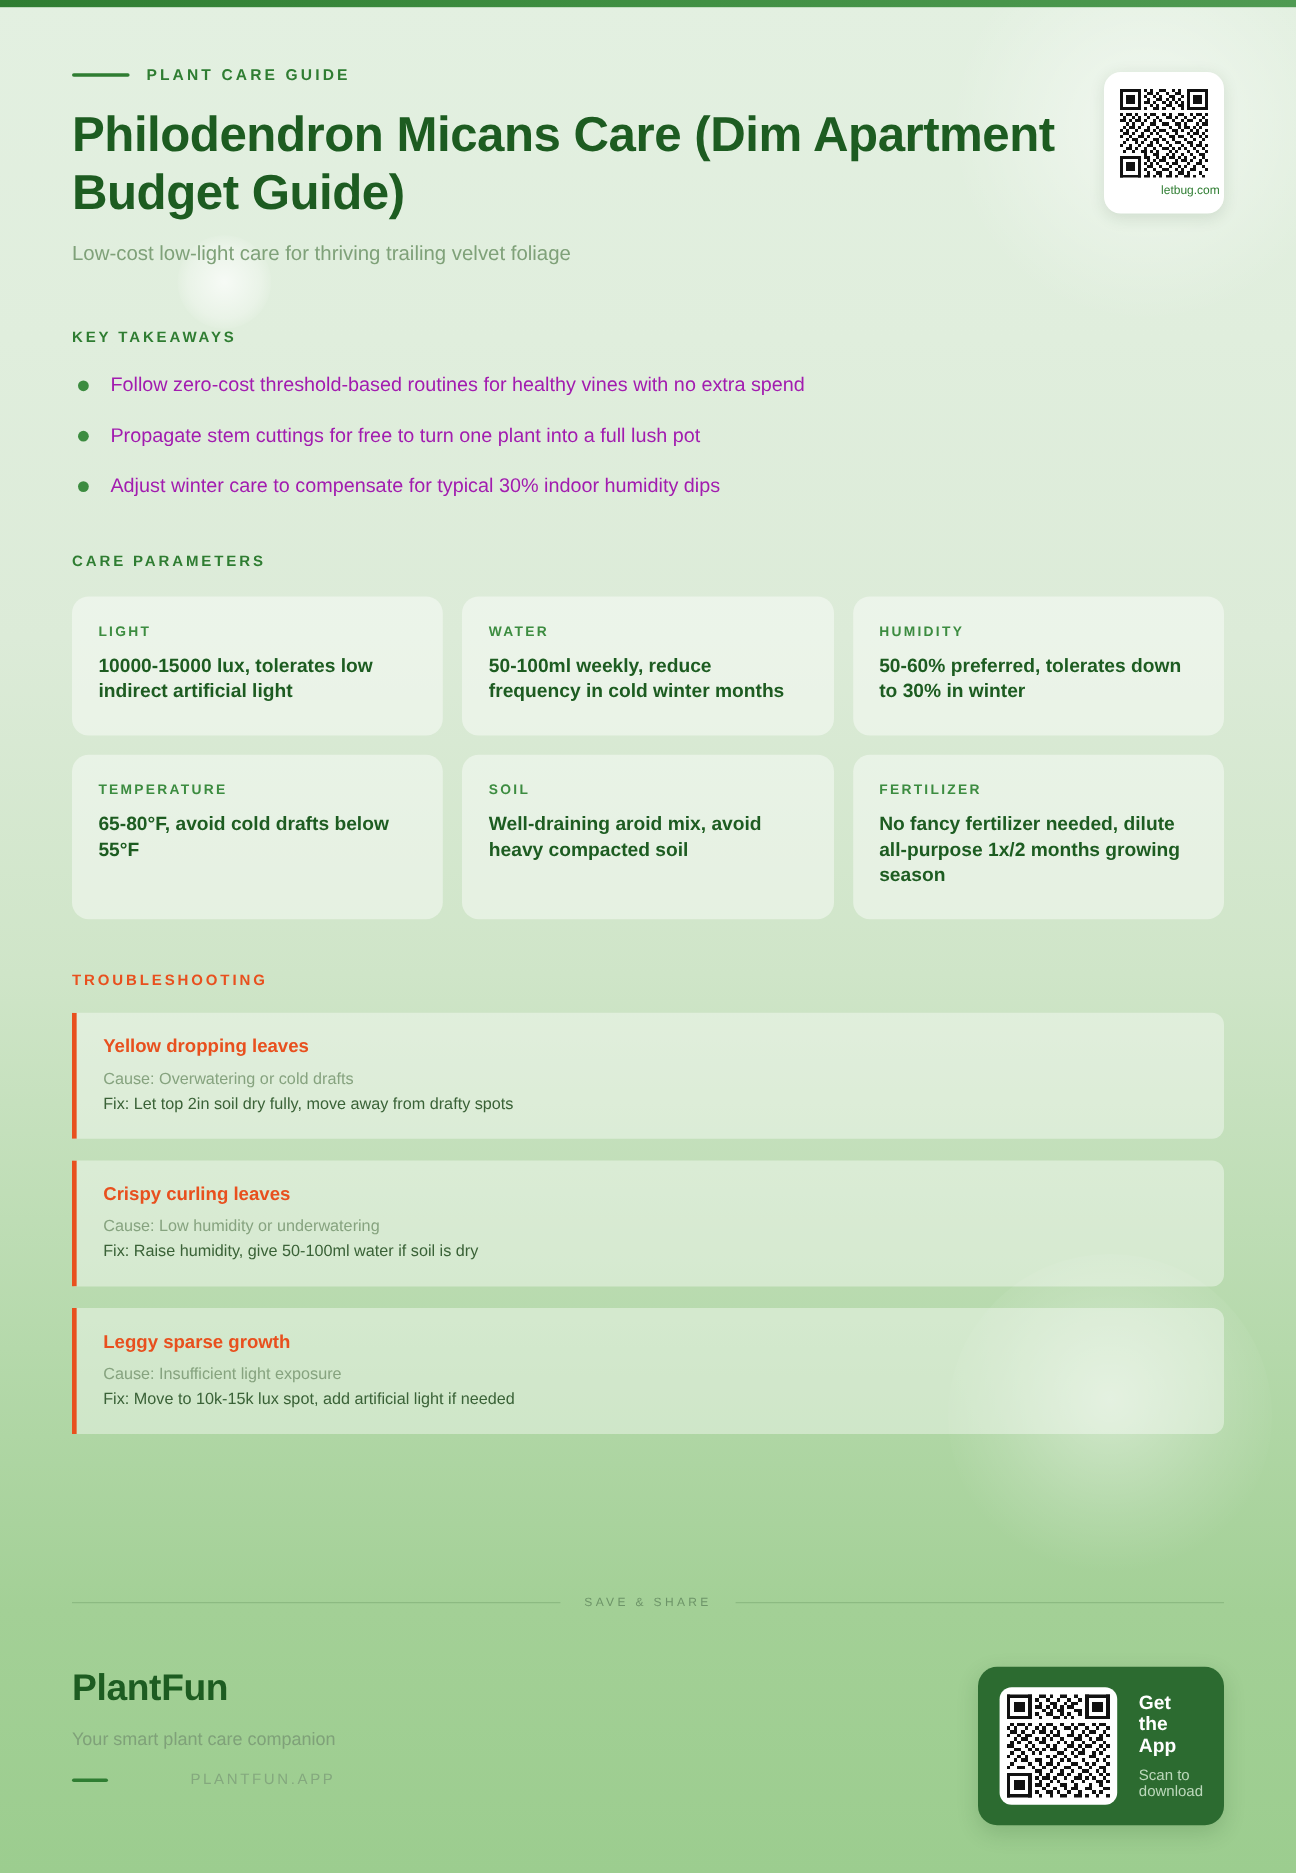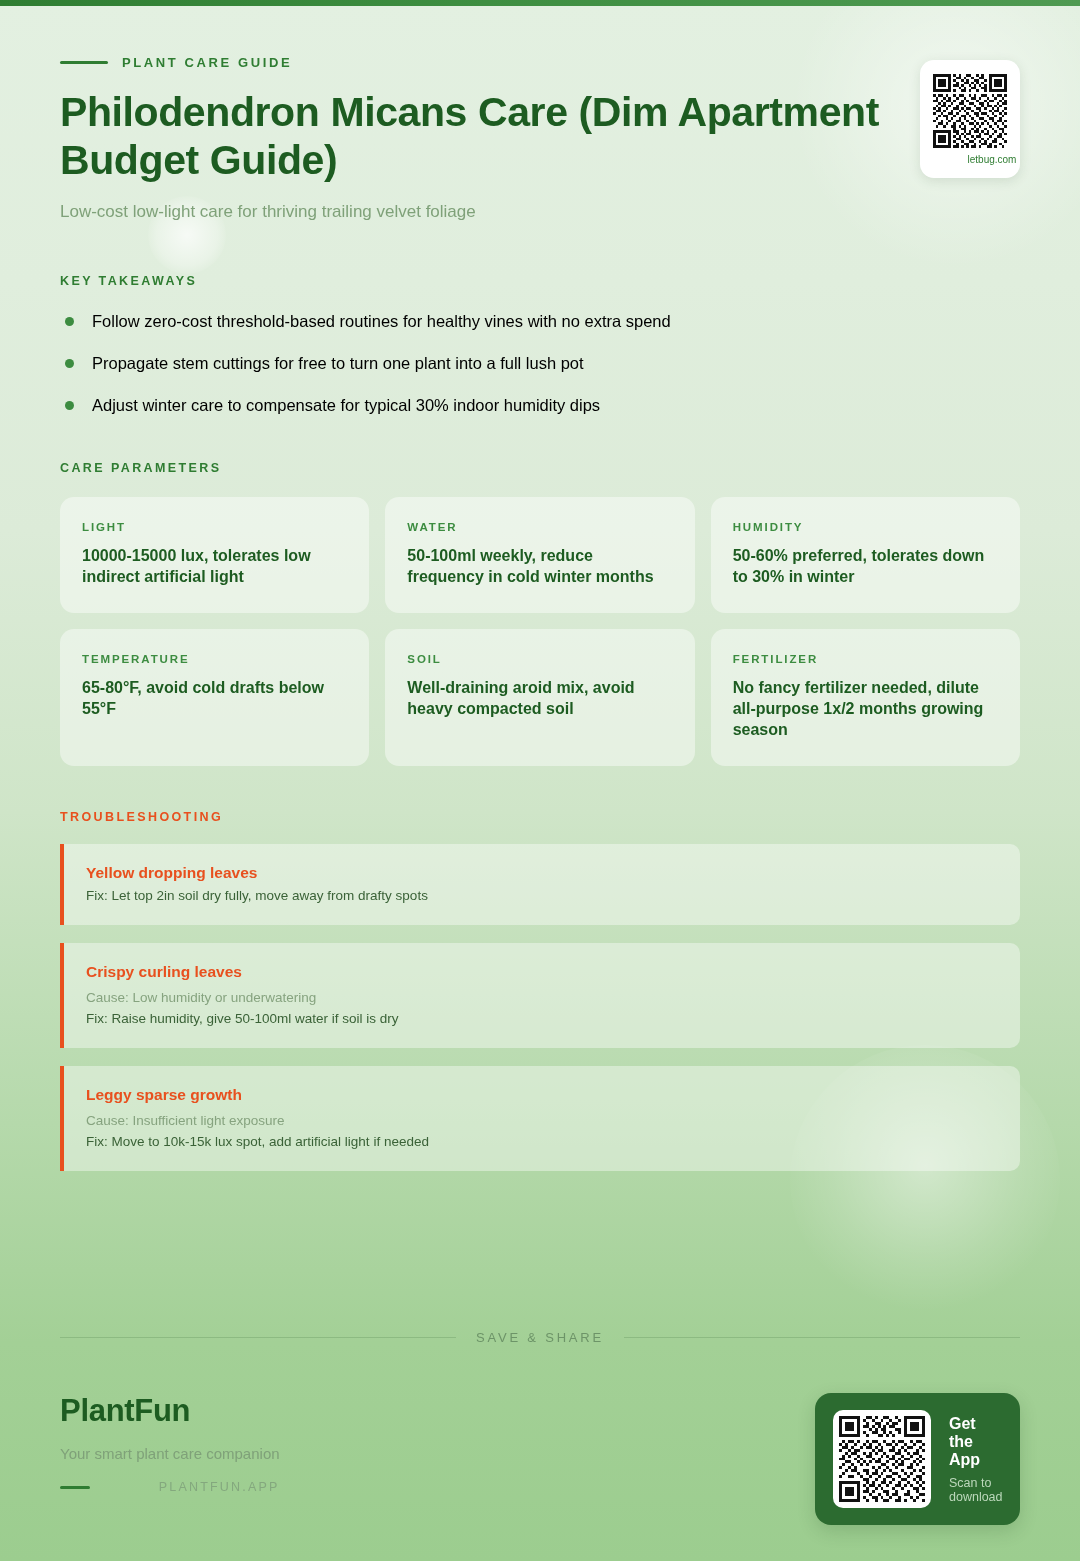--- a/index.html
+++ b/index.html
@@ -97,7 +97,7 @@
     width: 9px; height: 9px; border-radius: 50%;
     background: #3c8c40; flex: 0 0 auto; margin-top: 7px; margin-left: 5px;
   }
-  .takeaway-text { font-size: 16.5px; color: #000000; line-height: 1.35; }
+  .takeaway-text { font-size: 16.5px; color: #a21caf; line-height: 1.35; }
 
   
   .care { margin-top: 44px; }

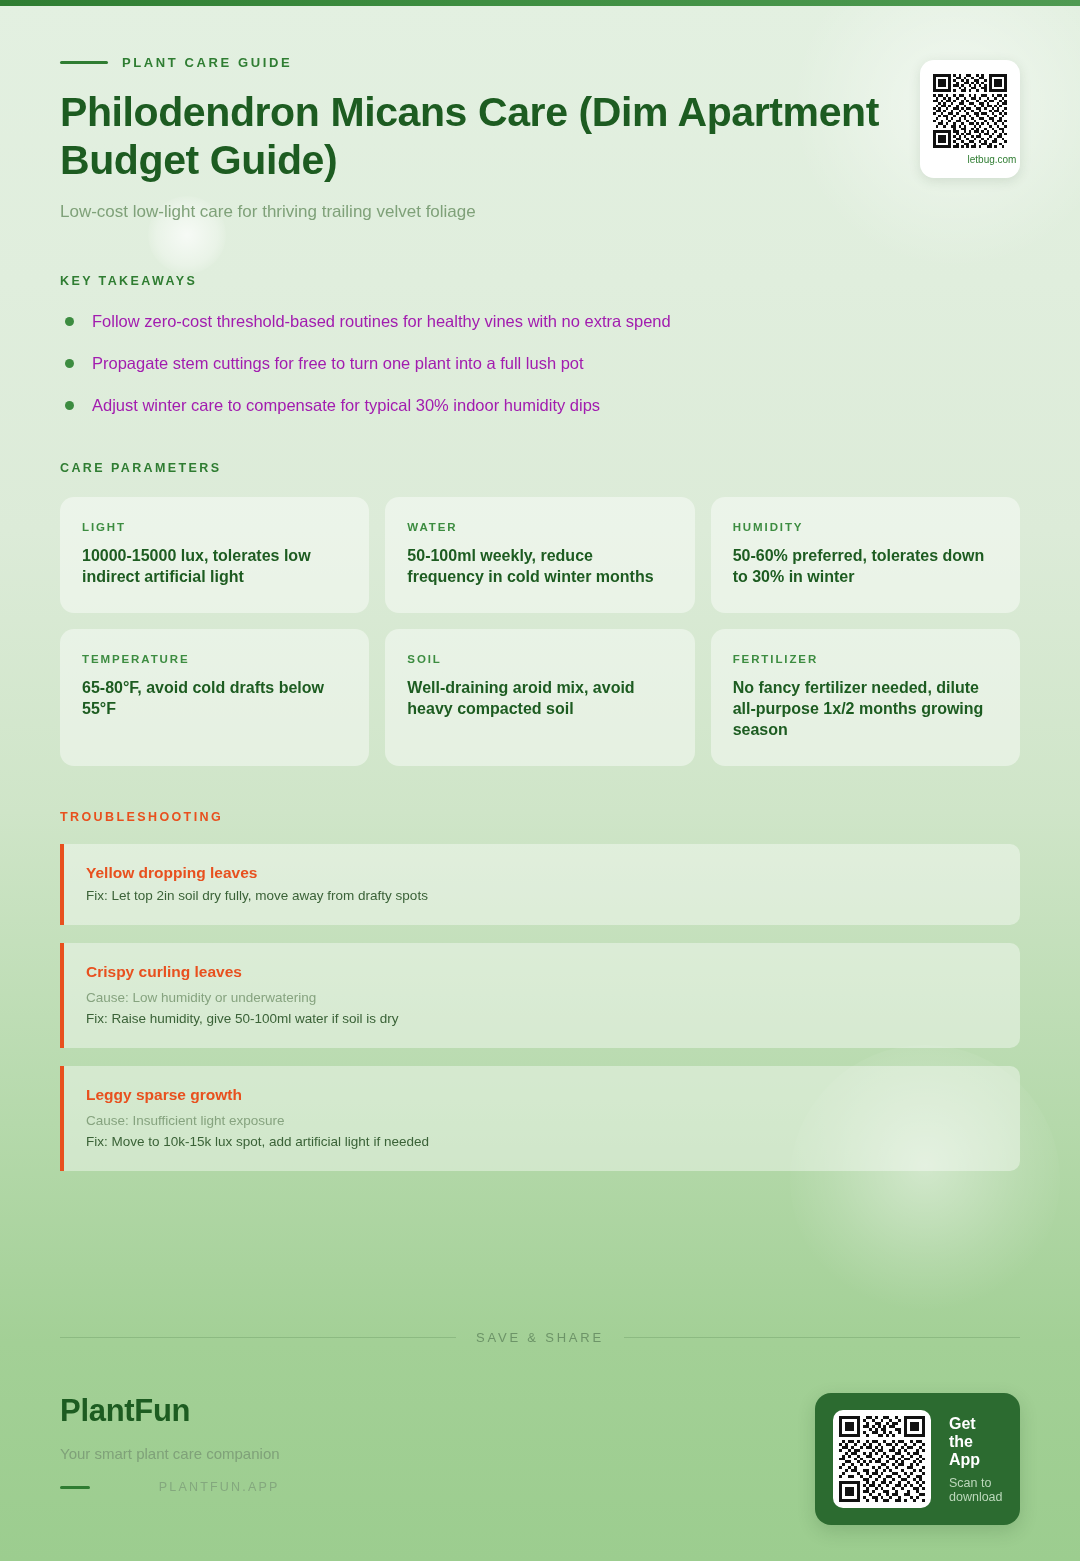--- a/index.html
+++ b/index.html
@@ -490,6 +490,7 @@
     <div class="trouble-list">
       <div class="trouble-card">
         <div class="trouble-title">Yellow dropping leaves</div>
+        <div class="trouble-cause">Cause: Overwatering or cold drafts</div>
         <div class="trouble-fix">Fix: Let top 2in soil dry fully, move away from drafty spots</div>
       </div>
       <div class="trouble-card">

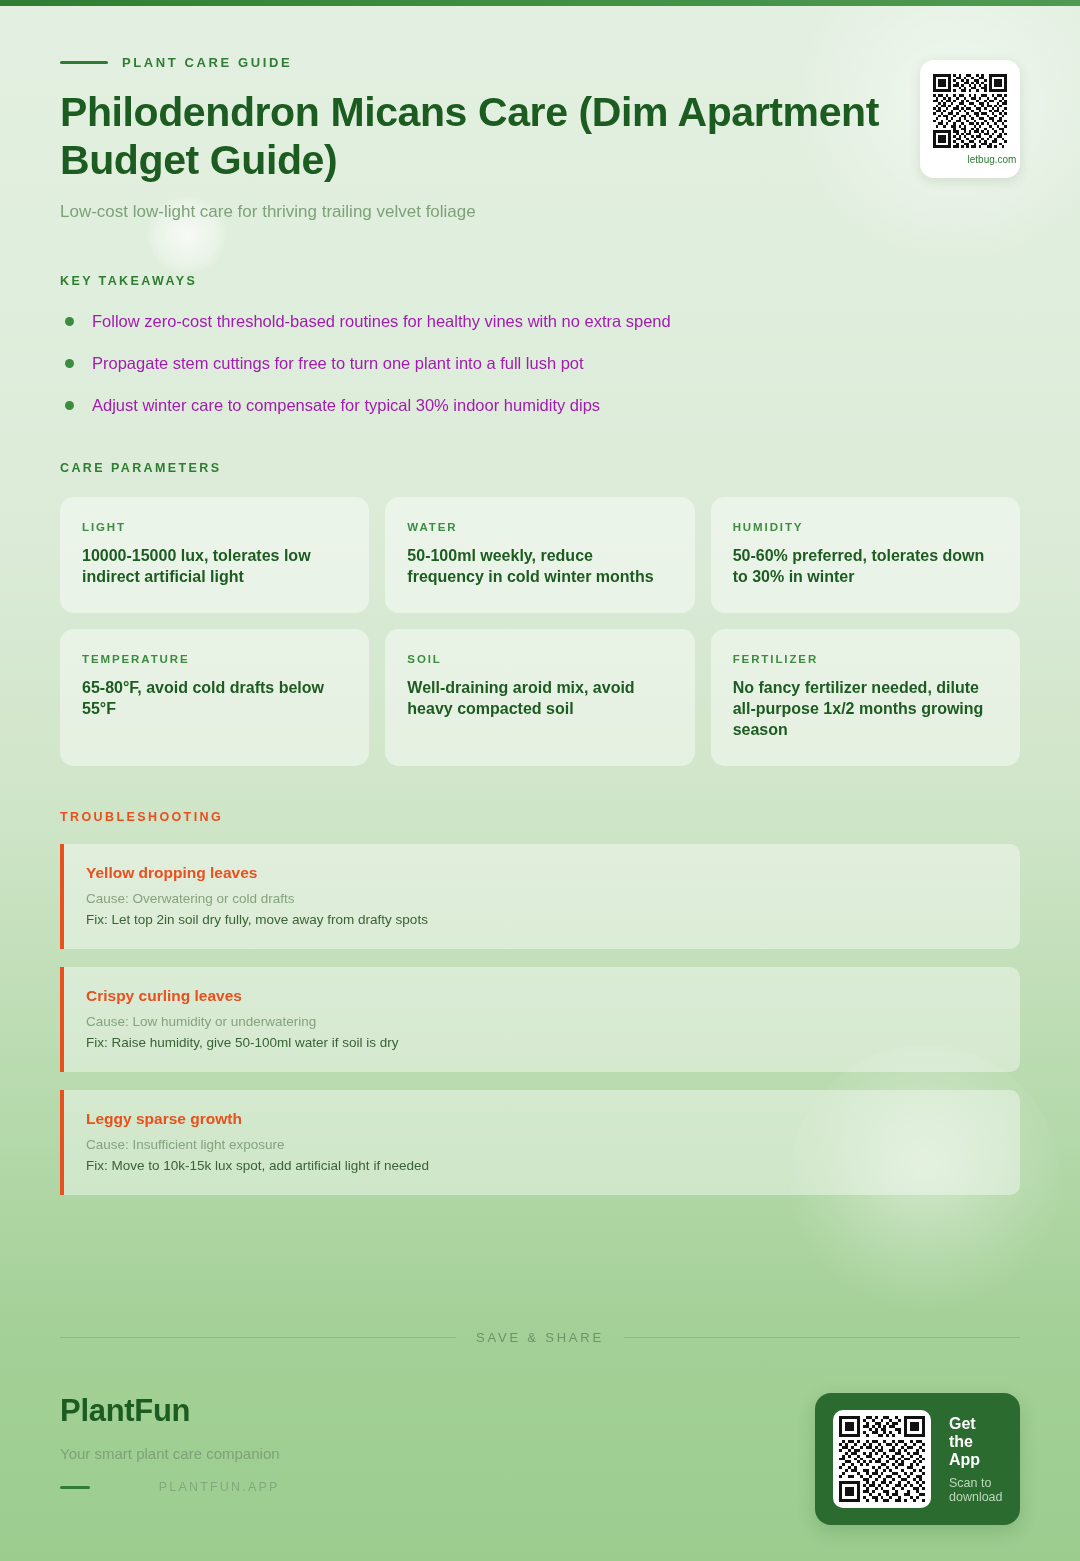--- a/index.html
+++ b/index.html
@@ -142,7 +142,7 @@
   .share-divider { display: flex; align-items: center; gap: 20px; }
   .share-divider .line { flex: 1 1 auto; height: 1px; background: rgba(60,110,60,0.22); }
   .share-text {
-    font-size: 13px; letter-spacing: 2.8px; color: #6d9468;
+    font-size: 10px; letter-spacing: 2.8px; color: #6d9468;
     text-transform: uppercase; font-weight: normal;
   }
   .footer-body {

